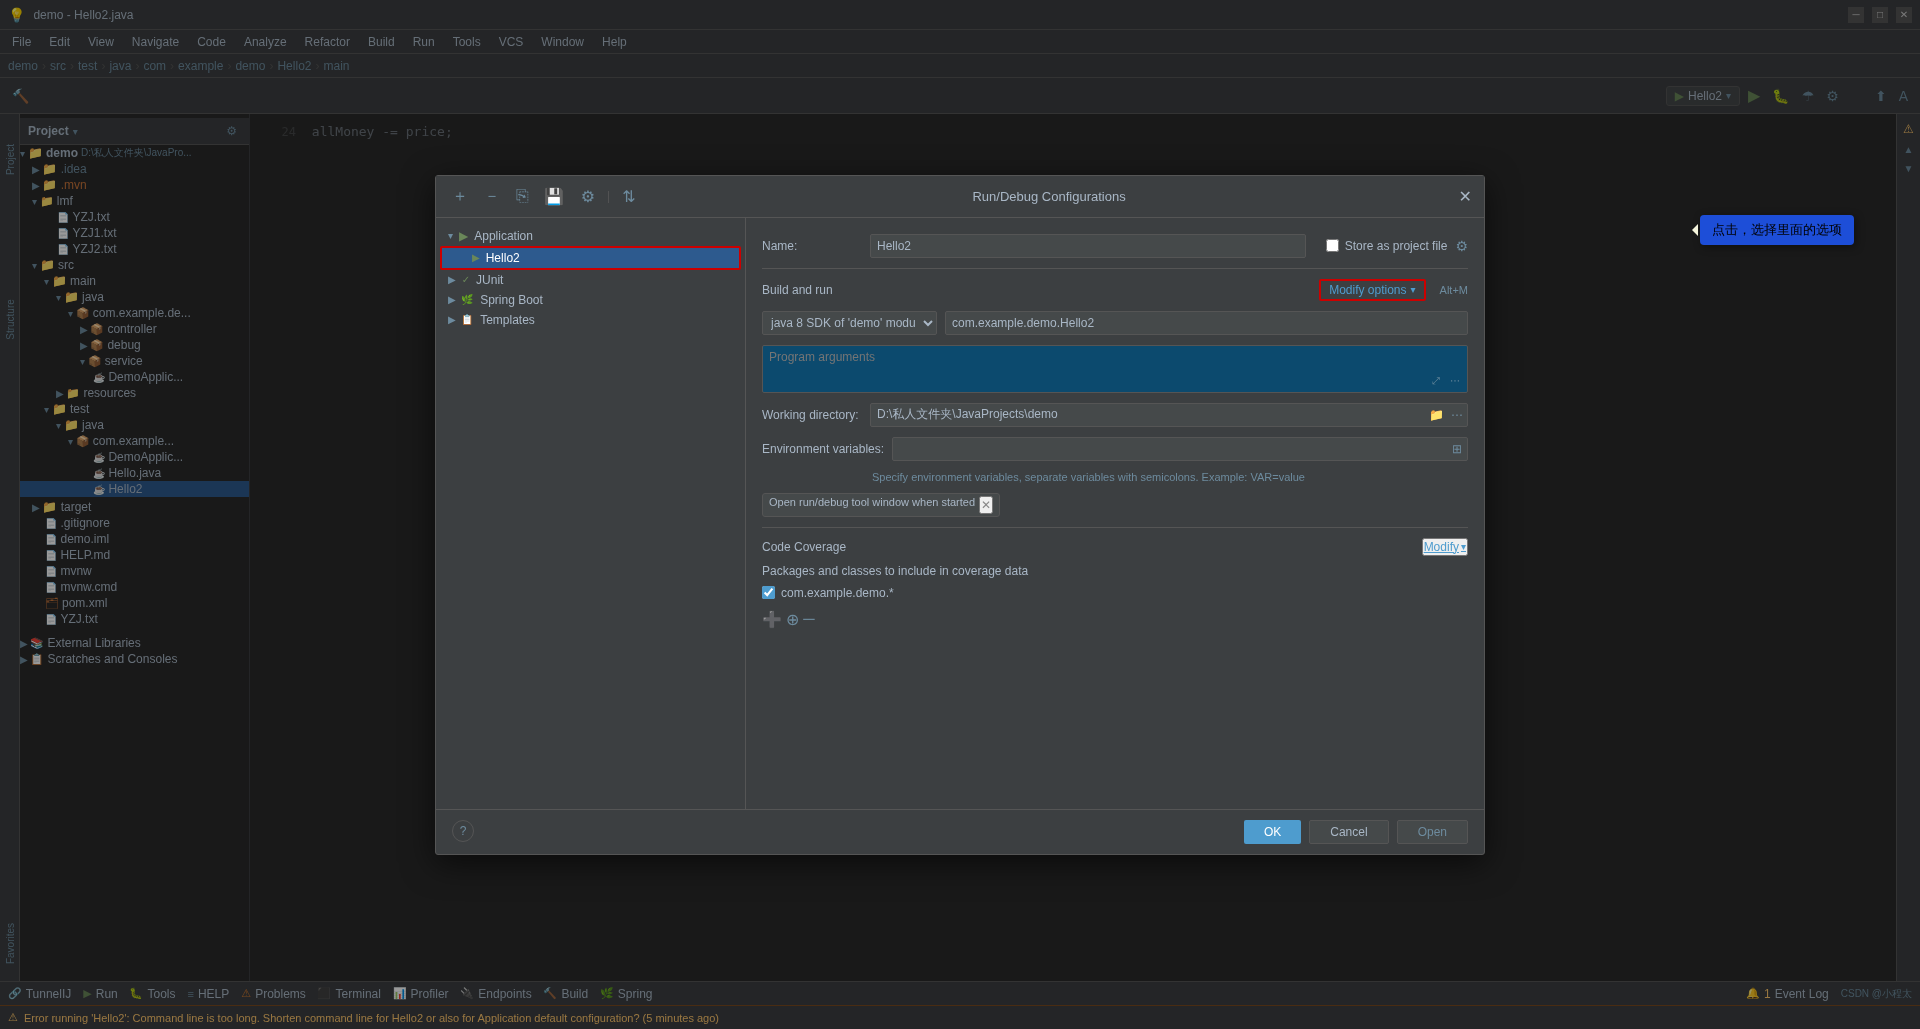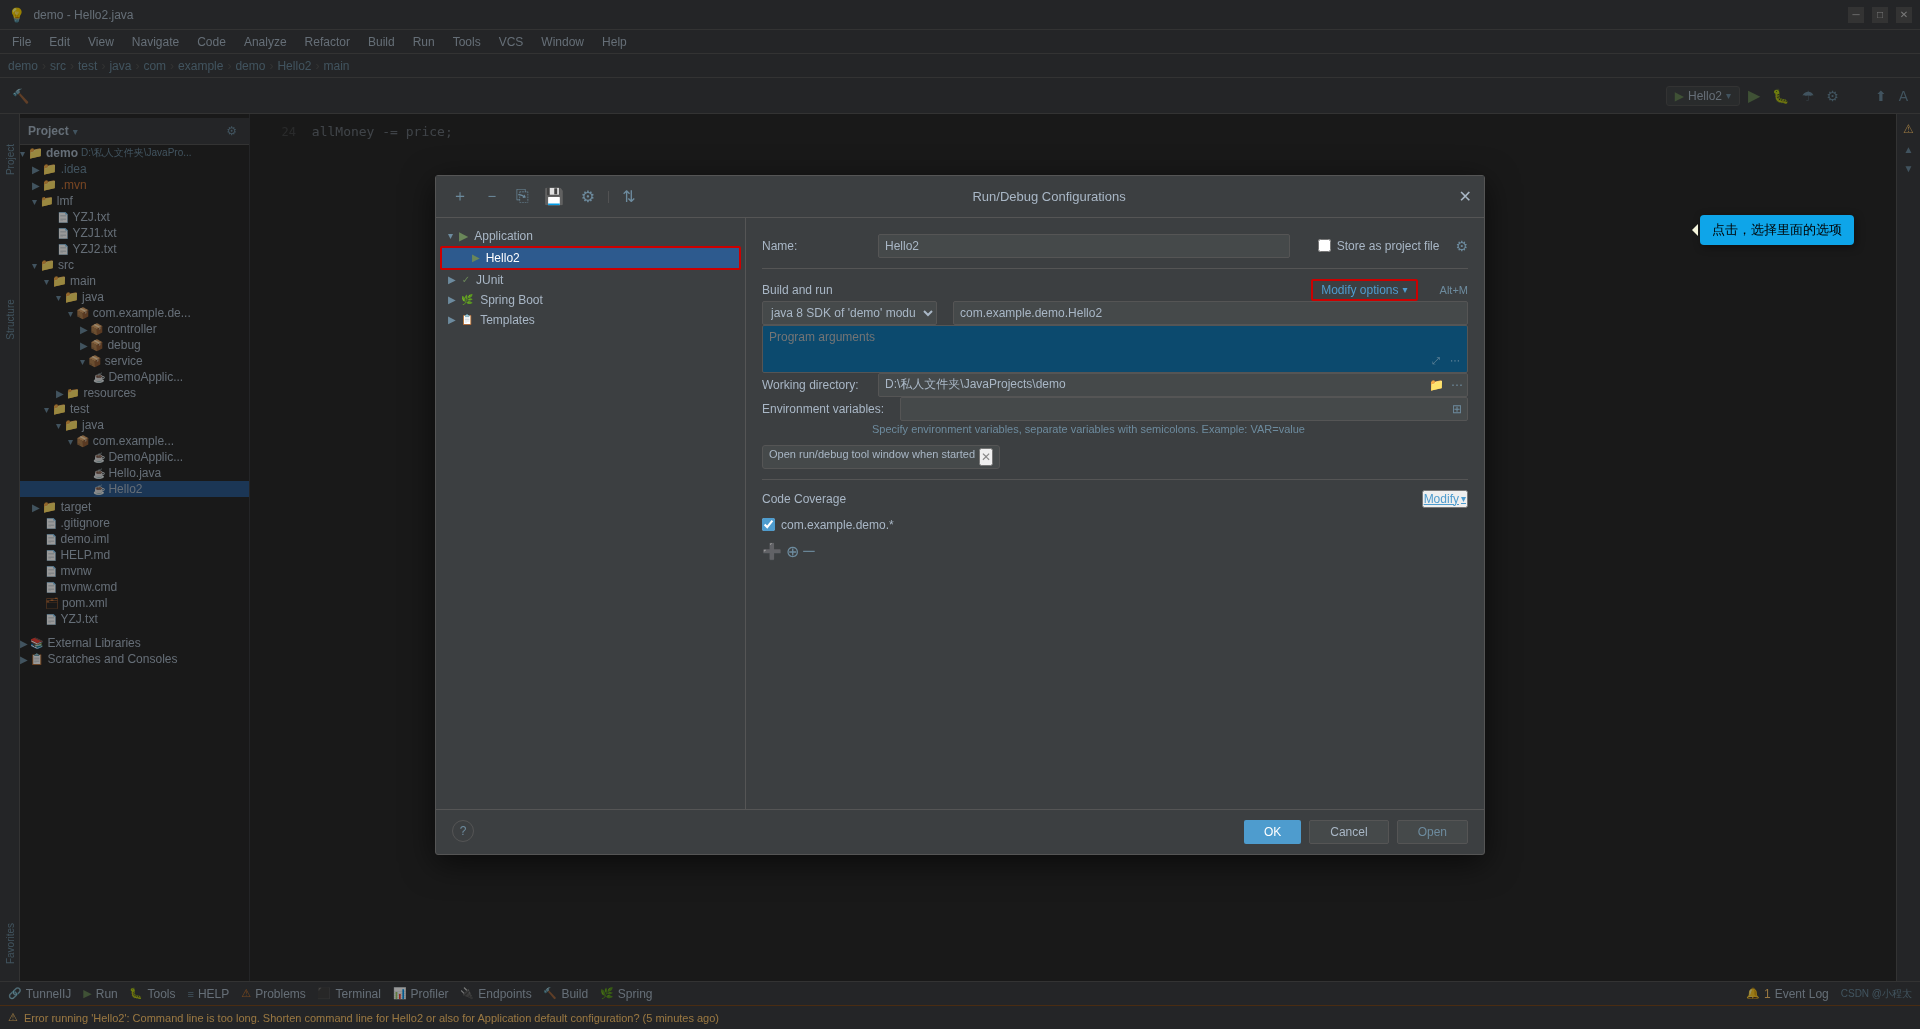--- a/index.html
+++ b/index.html
@@ -357,7 +357,7 @@
     
     .callout {
       position: absolute;
-      background: #0ea5e9;
+      background: #1d4ed8;
       color: #000;
       padding: 6px 12px;
       border-radius: 4px;

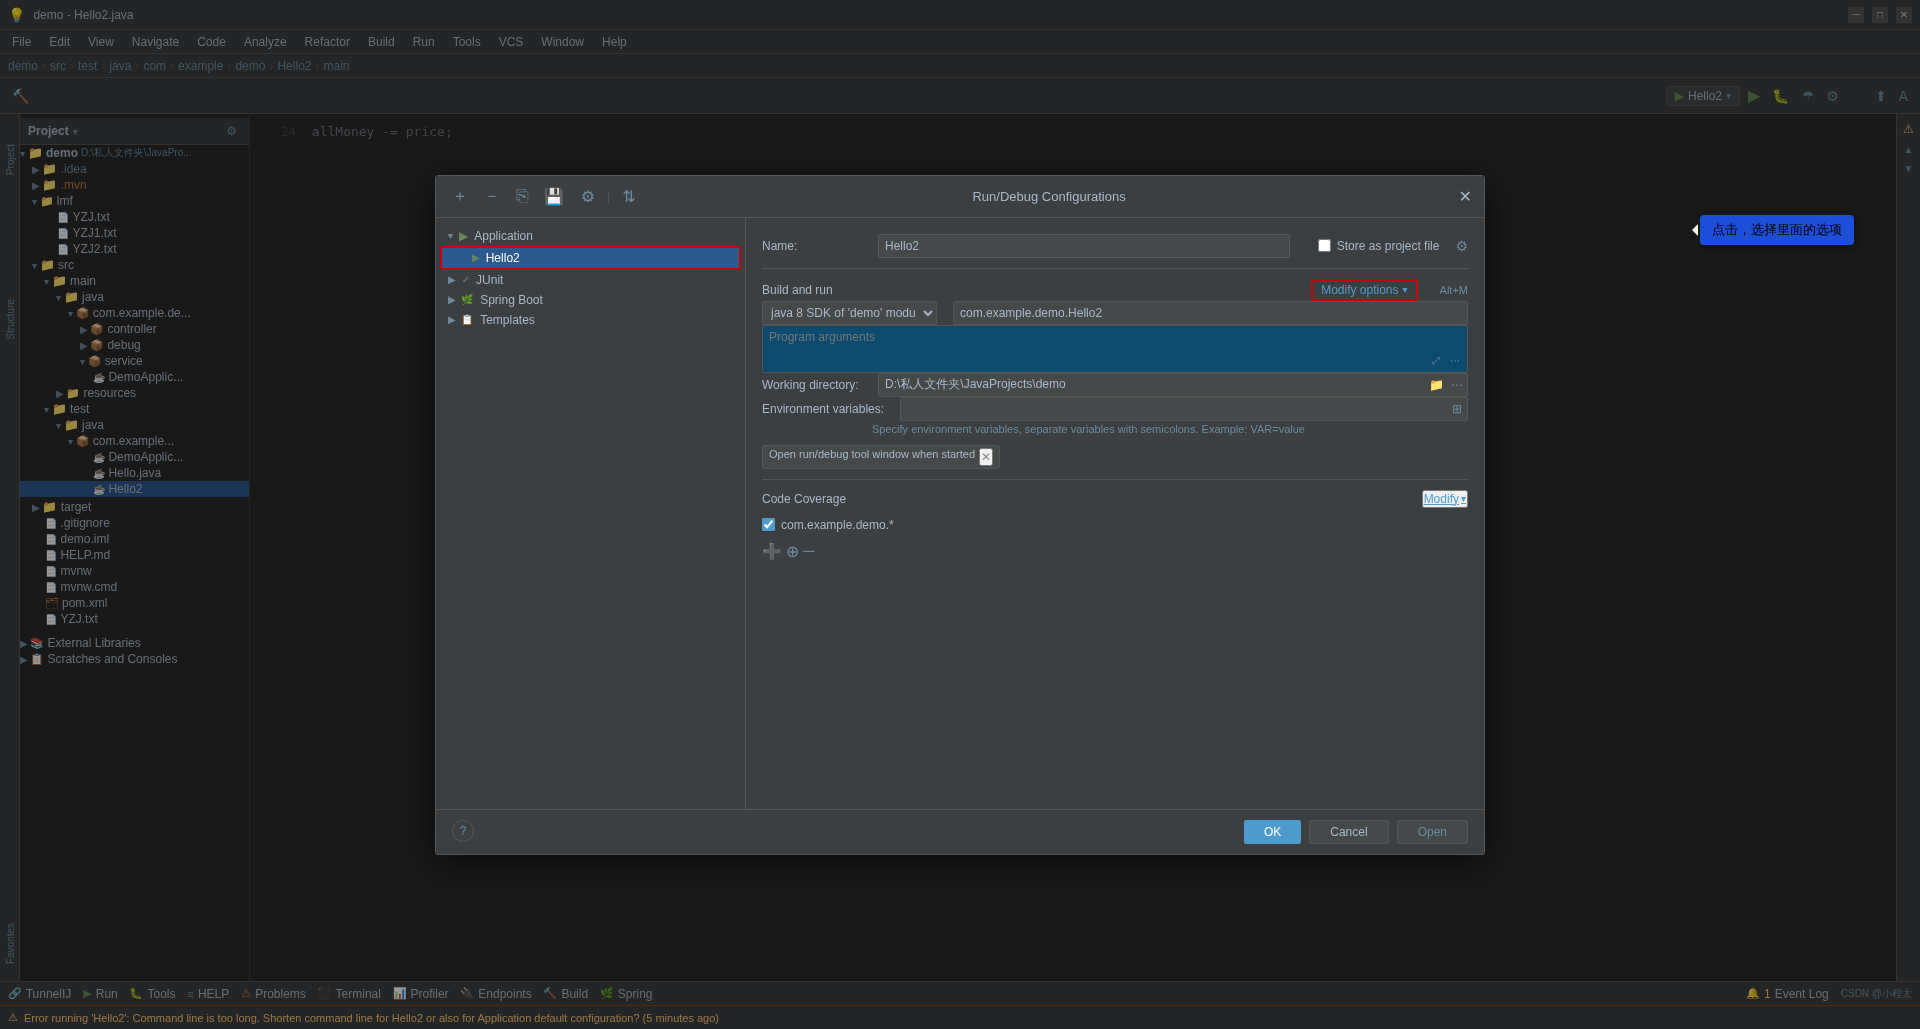--- a/index.html
+++ b/index.html
@@ -199,7 +199,8 @@
     .form-row {
       display: flex;
       align-items: center;
-      gap: 16px;
+      margin-bottom: 10px;
+      gap: 8px;
     }
     .form-label {
       font-size: 12px;

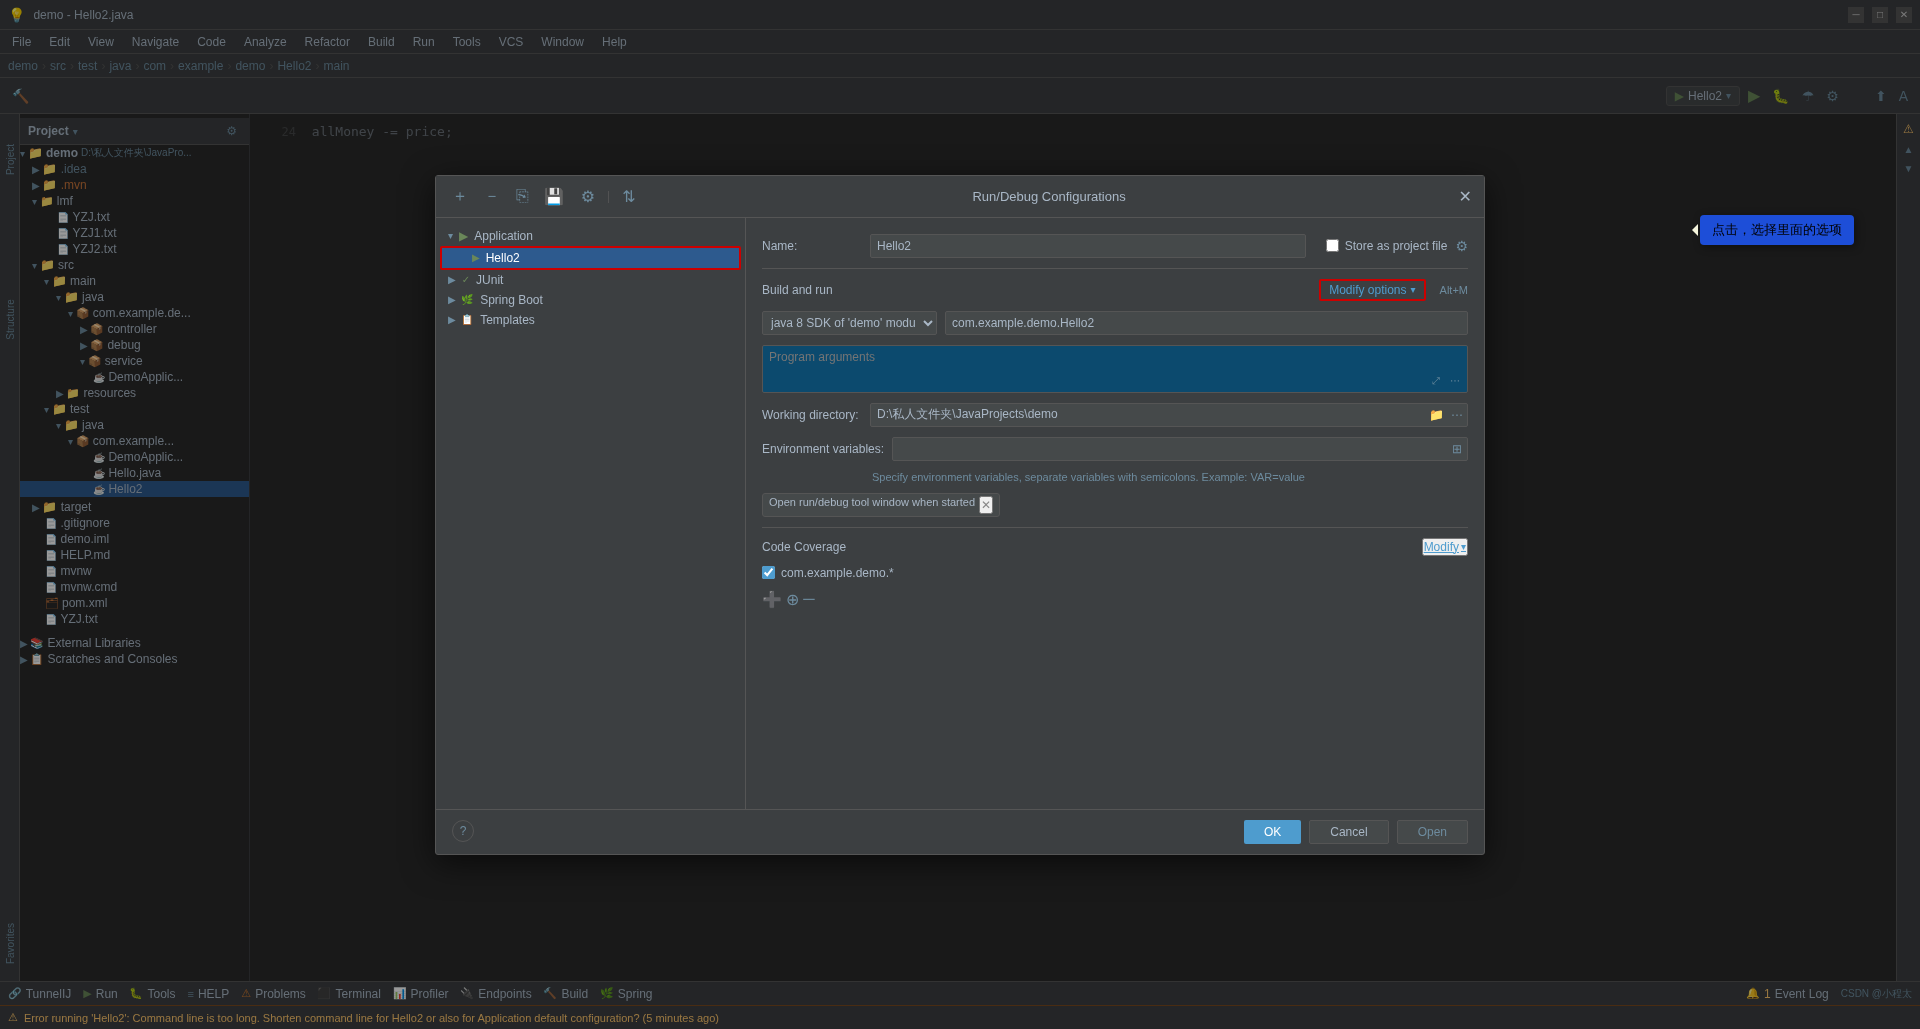--- a/index.html
+++ b/index.html
@@ -978,6 +978,7 @@
           </button>
         </div>
 
+        <div style="font-size:12px;color:#a9b7c6;margin-bottom:6px;">Packages and classes to include in coverage data</div>
 
         <div class="coverage-item">
           <input type="checkbox" checked="" style="">

